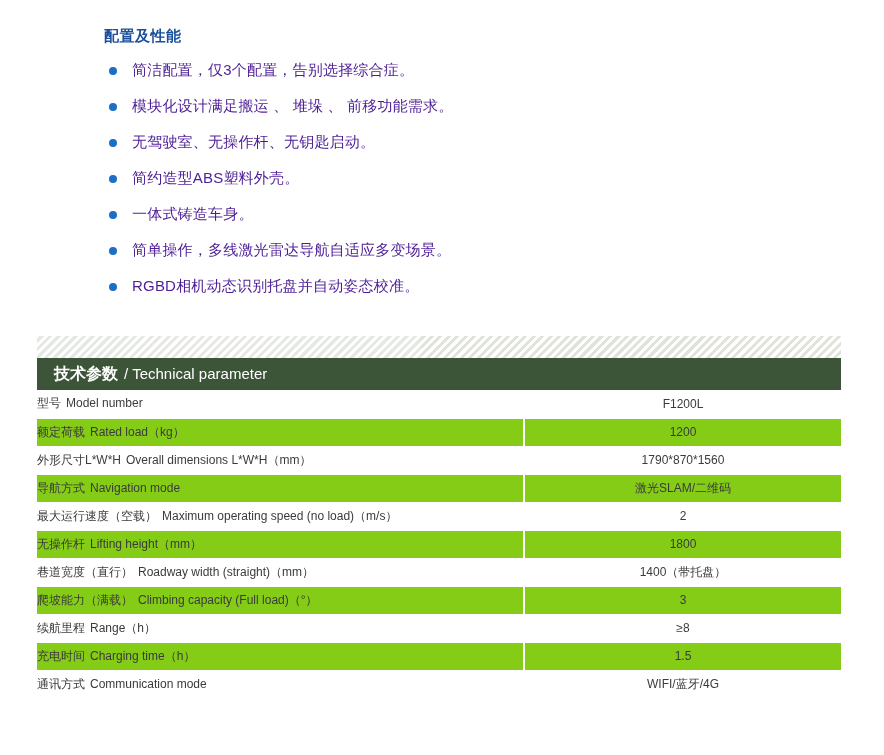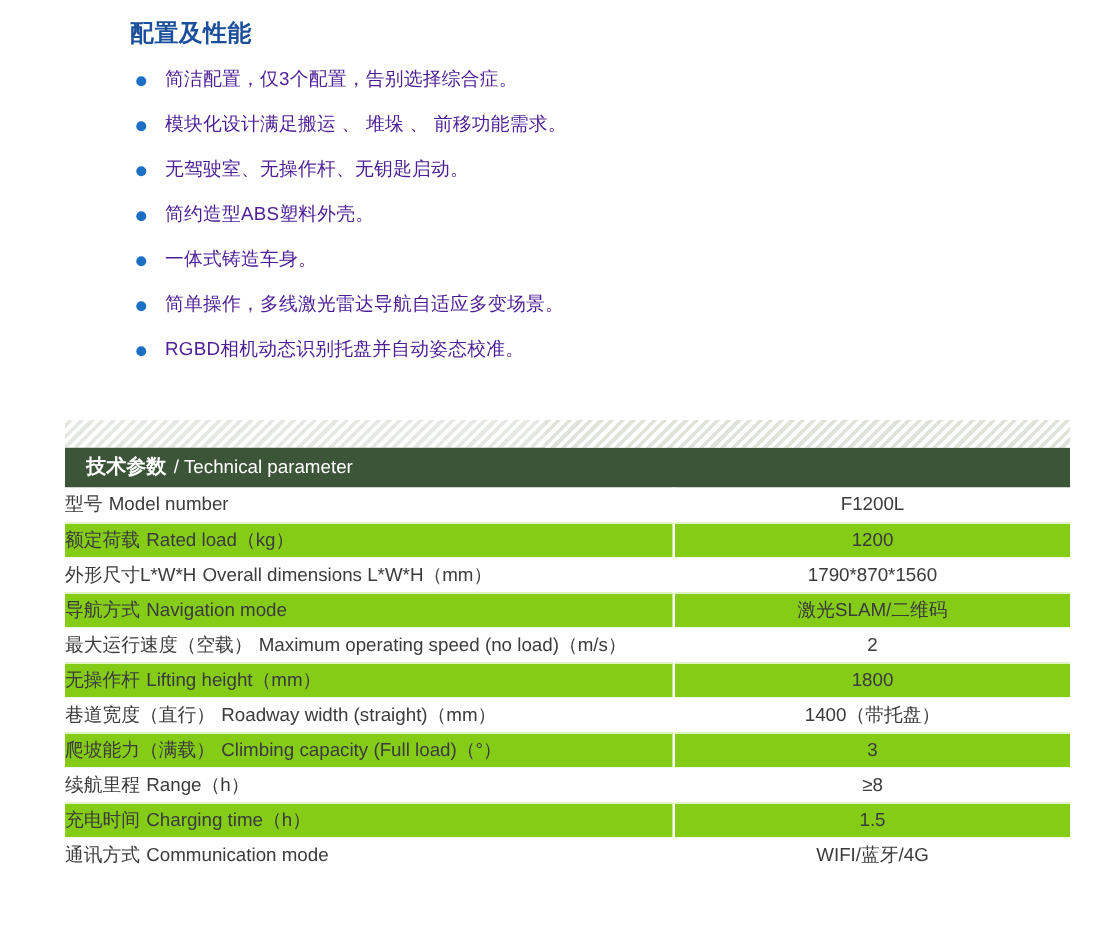--- a/index.html
+++ b/index.html
@@ -28,11 +28,11 @@
     width: 760px;
   }
   .section-title {
-    font-size: 19px;
+    font-size: 15px;
     font-weight: bold;
     color: #1b4f9c;
     letter-spacing: 0.5px;
-    margin: 0 0 16px 0;
+    margin: 13px 0 16px 0;
   }
   .feature-list {
     list-style: none;

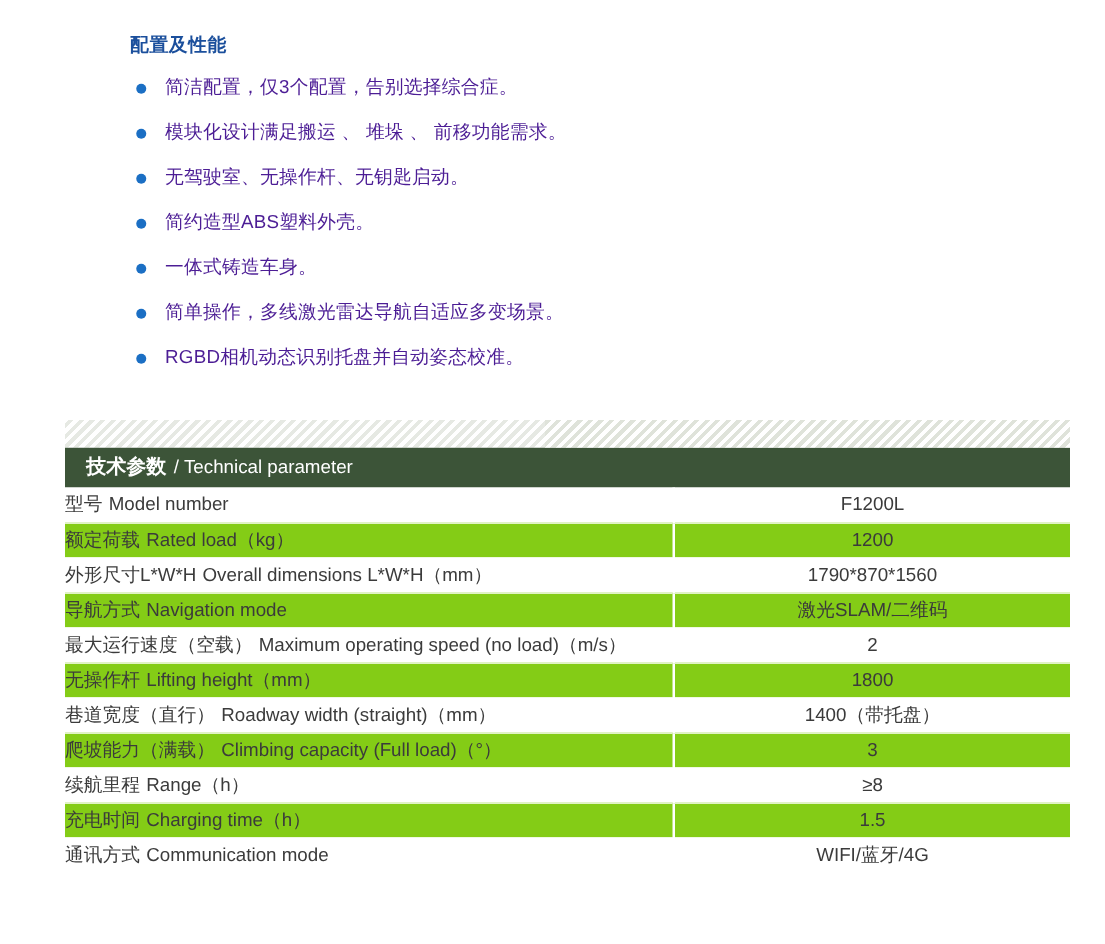--- a/index.html
+++ b/index.html
@@ -61,7 +61,7 @@
   
   .spec-block {
     position: absolute;
-    left: 52px;
+    left: 37px;
     top: 336px;
     width: 804px;
   }

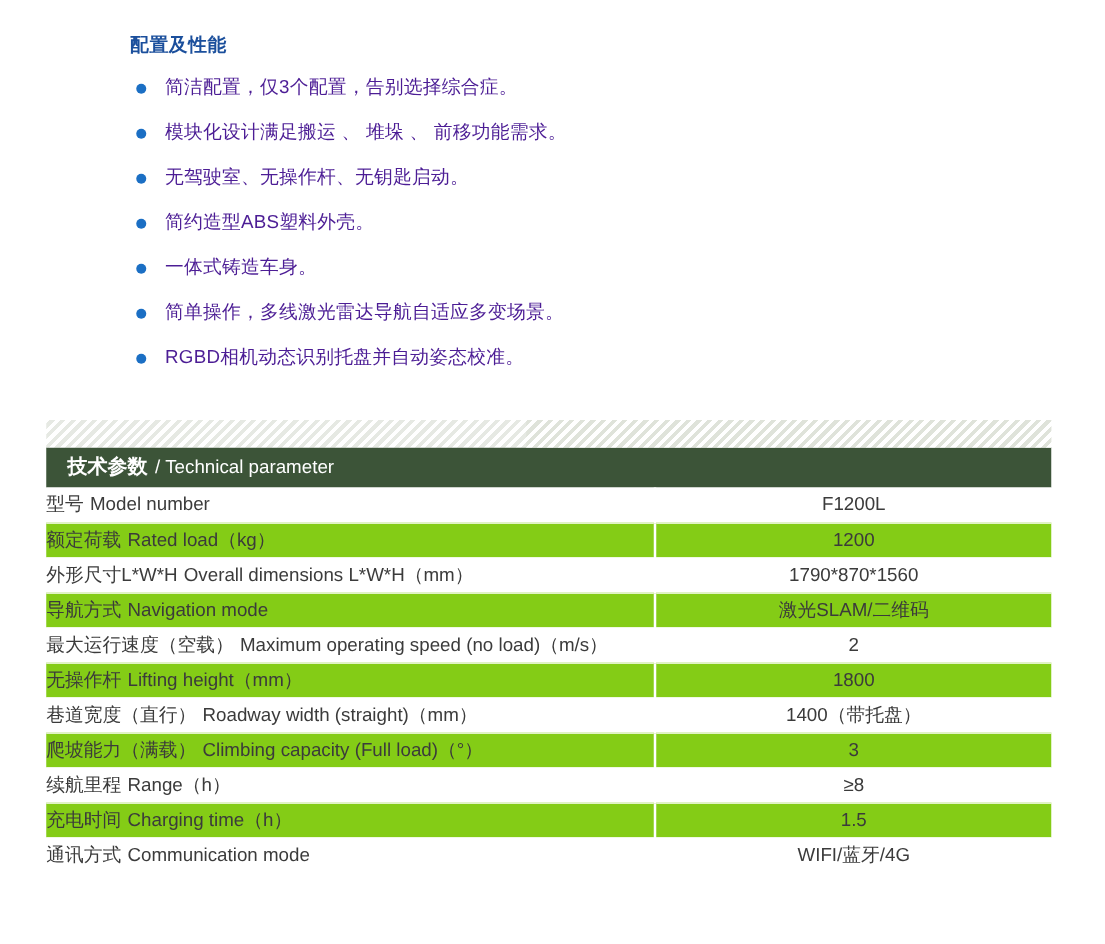--- a/index.html
+++ b/index.html
@@ -118,7 +118,7 @@
   table.spec-table {
     width: 804px;
     border-collapse: collapse;
-    font-size: 15px;
+    font-size: 12px;
     color: #3b3b3b;
     table-layout: fixed;
   }

